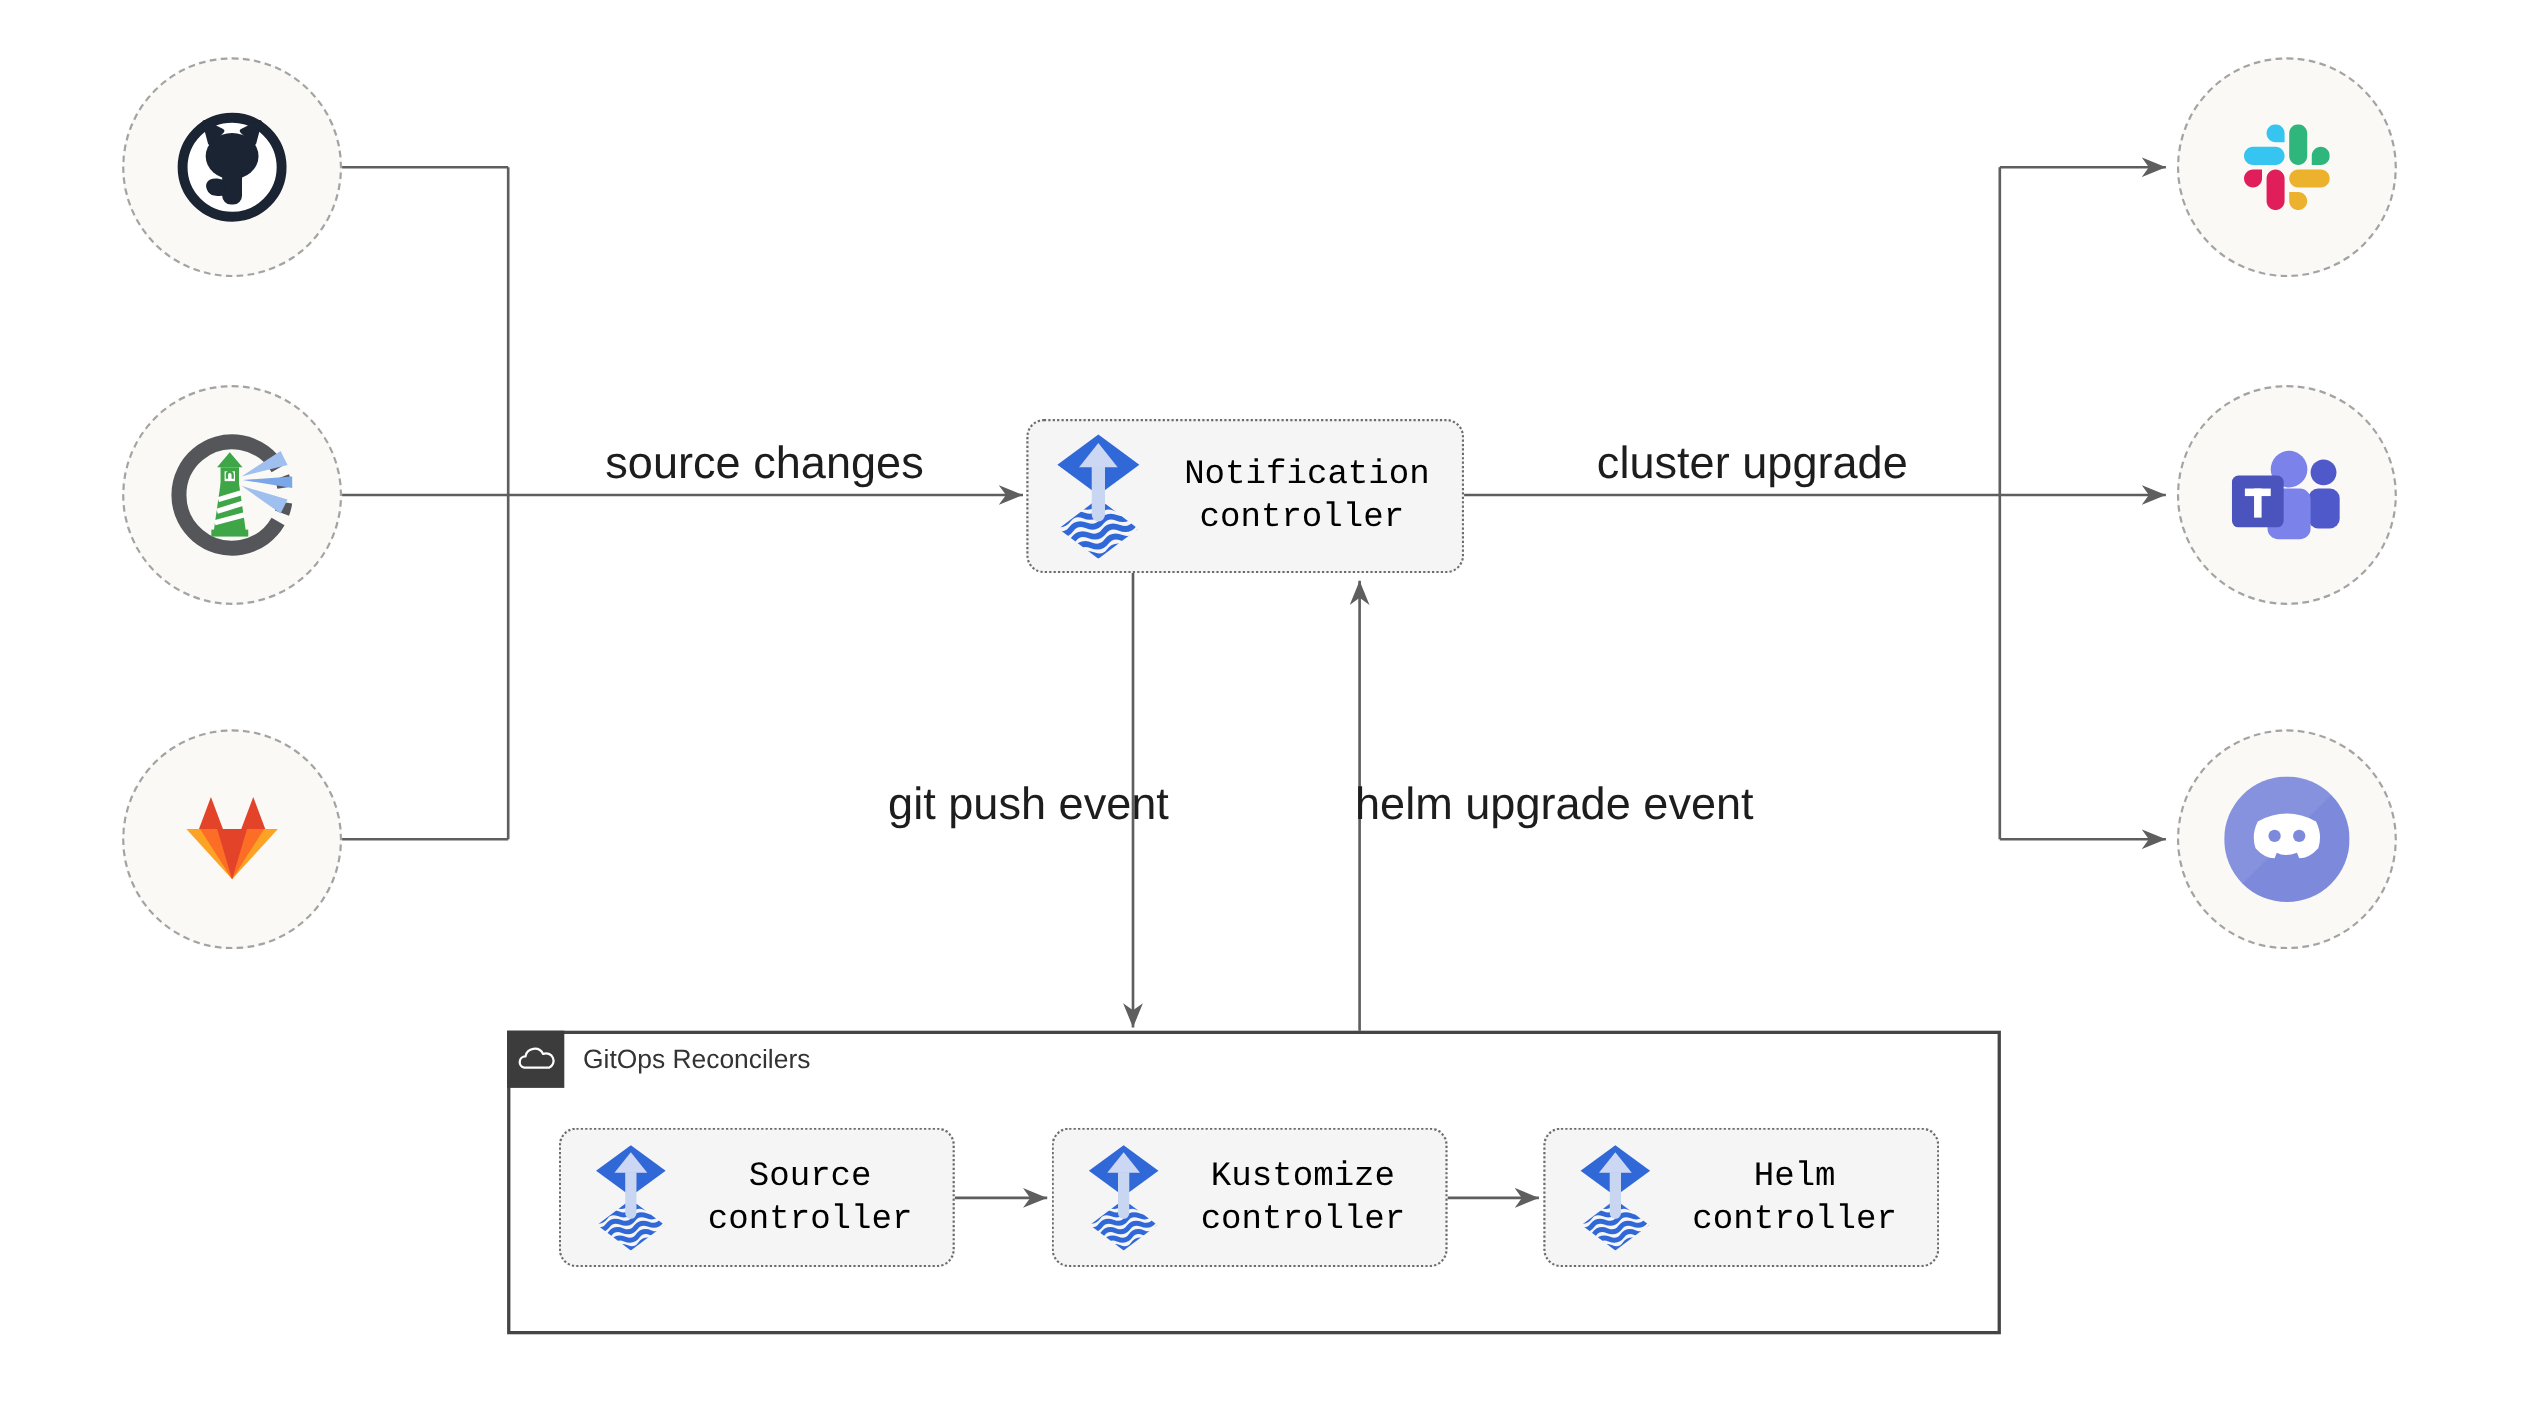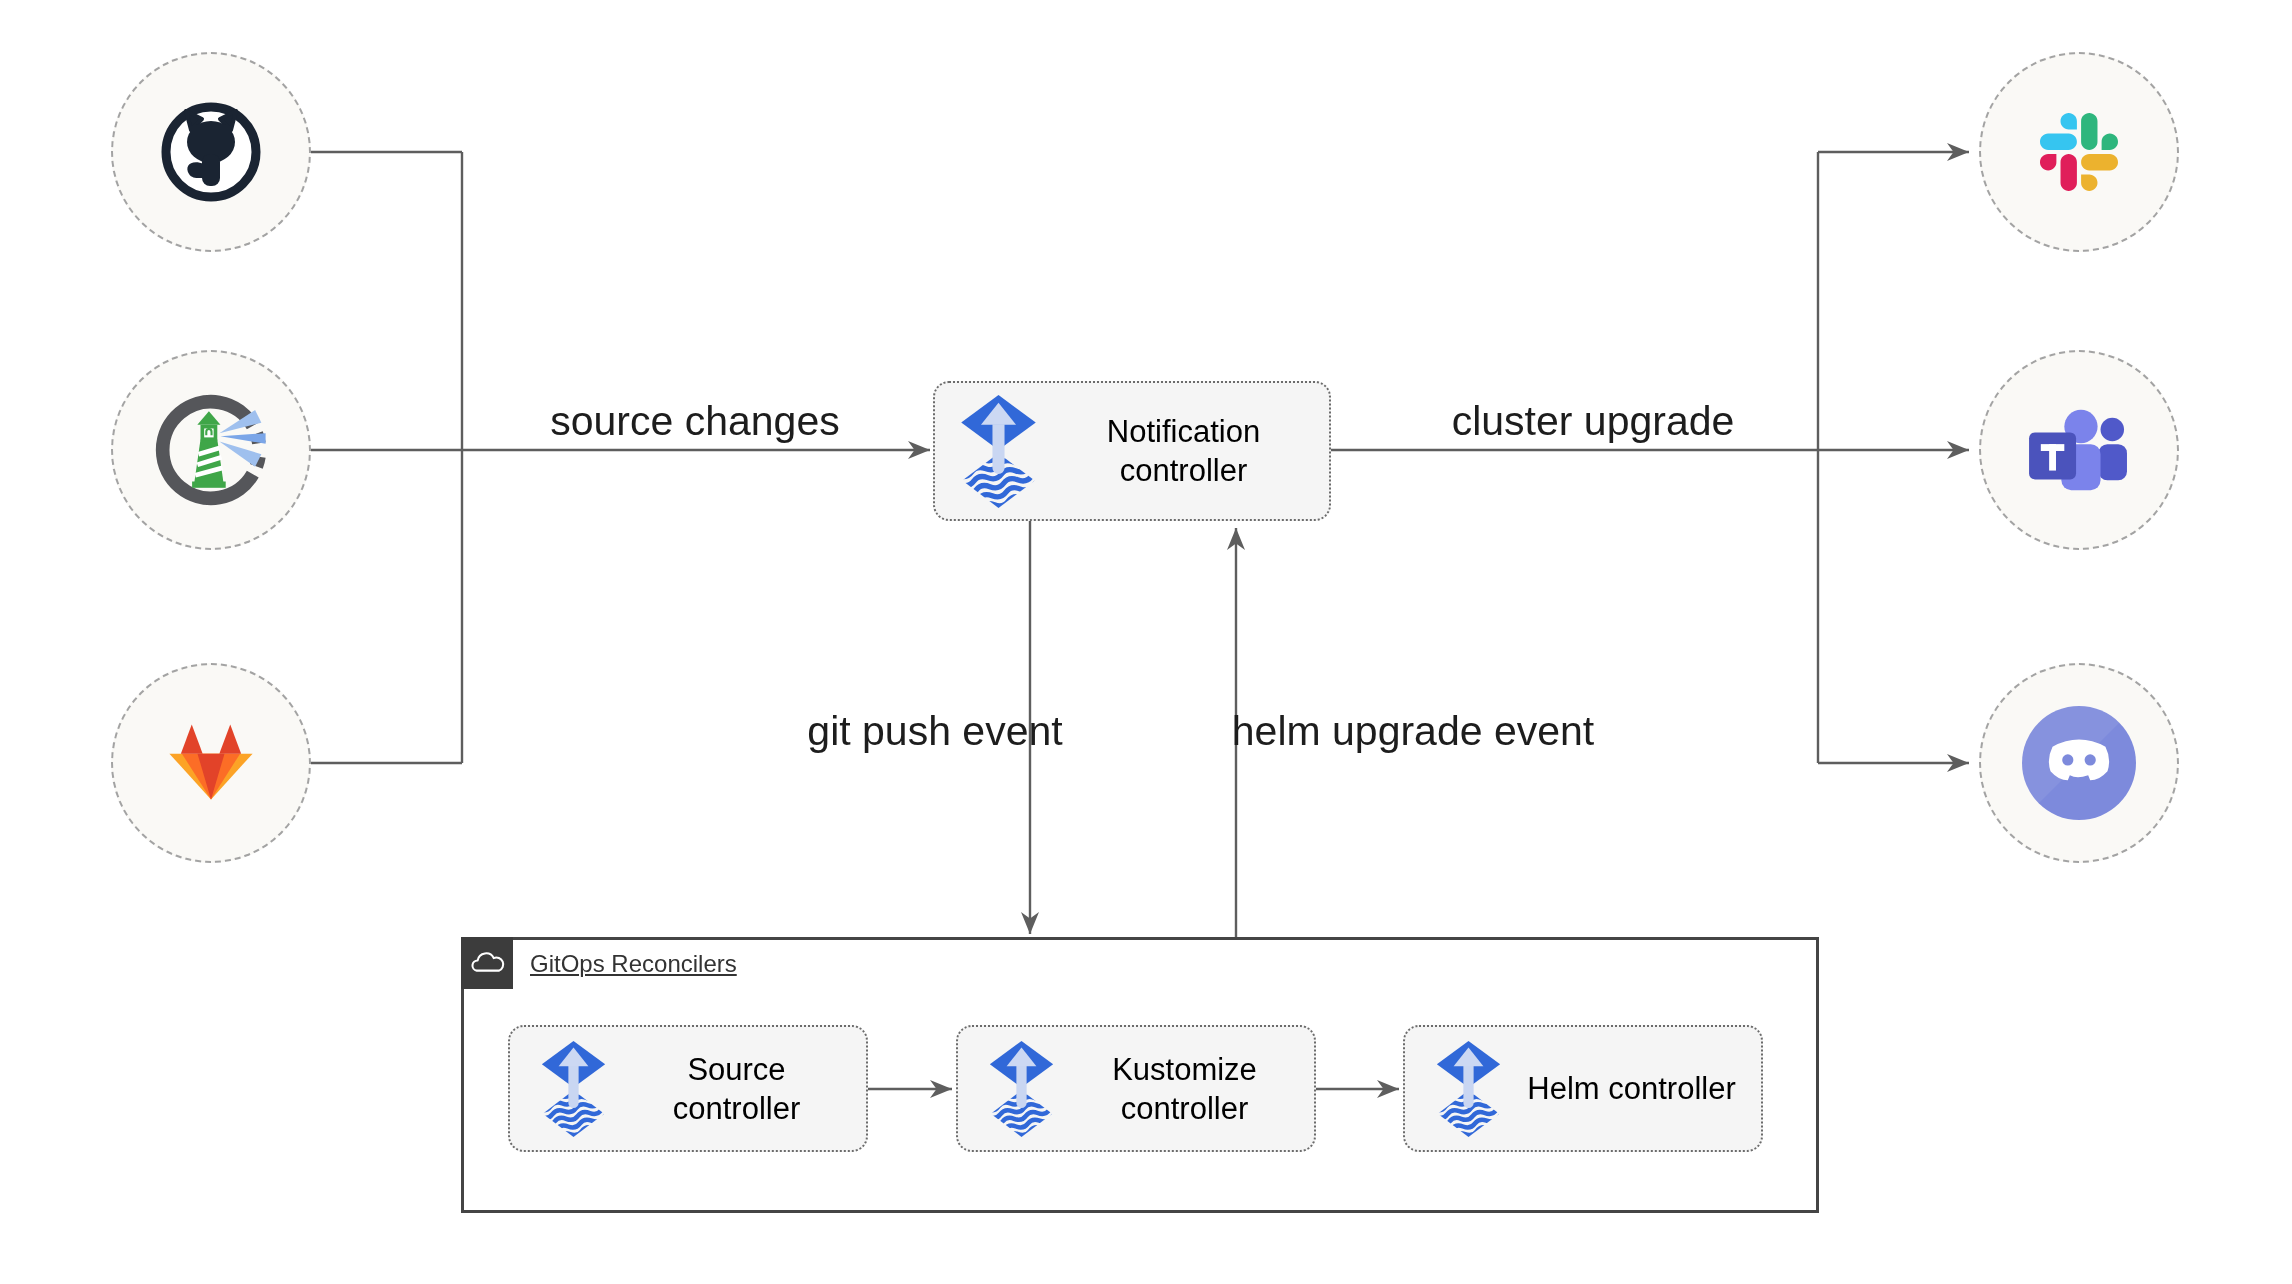--- a/index.html
+++ b/index.html
@@ -27,7 +27,7 @@
   .node .label{
     flex:1;text-align:center;font-size:31px;line-height:39px;color:#000;
   }
-  .node .label span{display:inline-block;max-width:214px;}
+  .node .label span{display:inline-block;max-width:214px;font-family:Liberation Mono, monospace;}
   
   .edge-label{
     position:absolute;transform:translate(-50%,-50%);

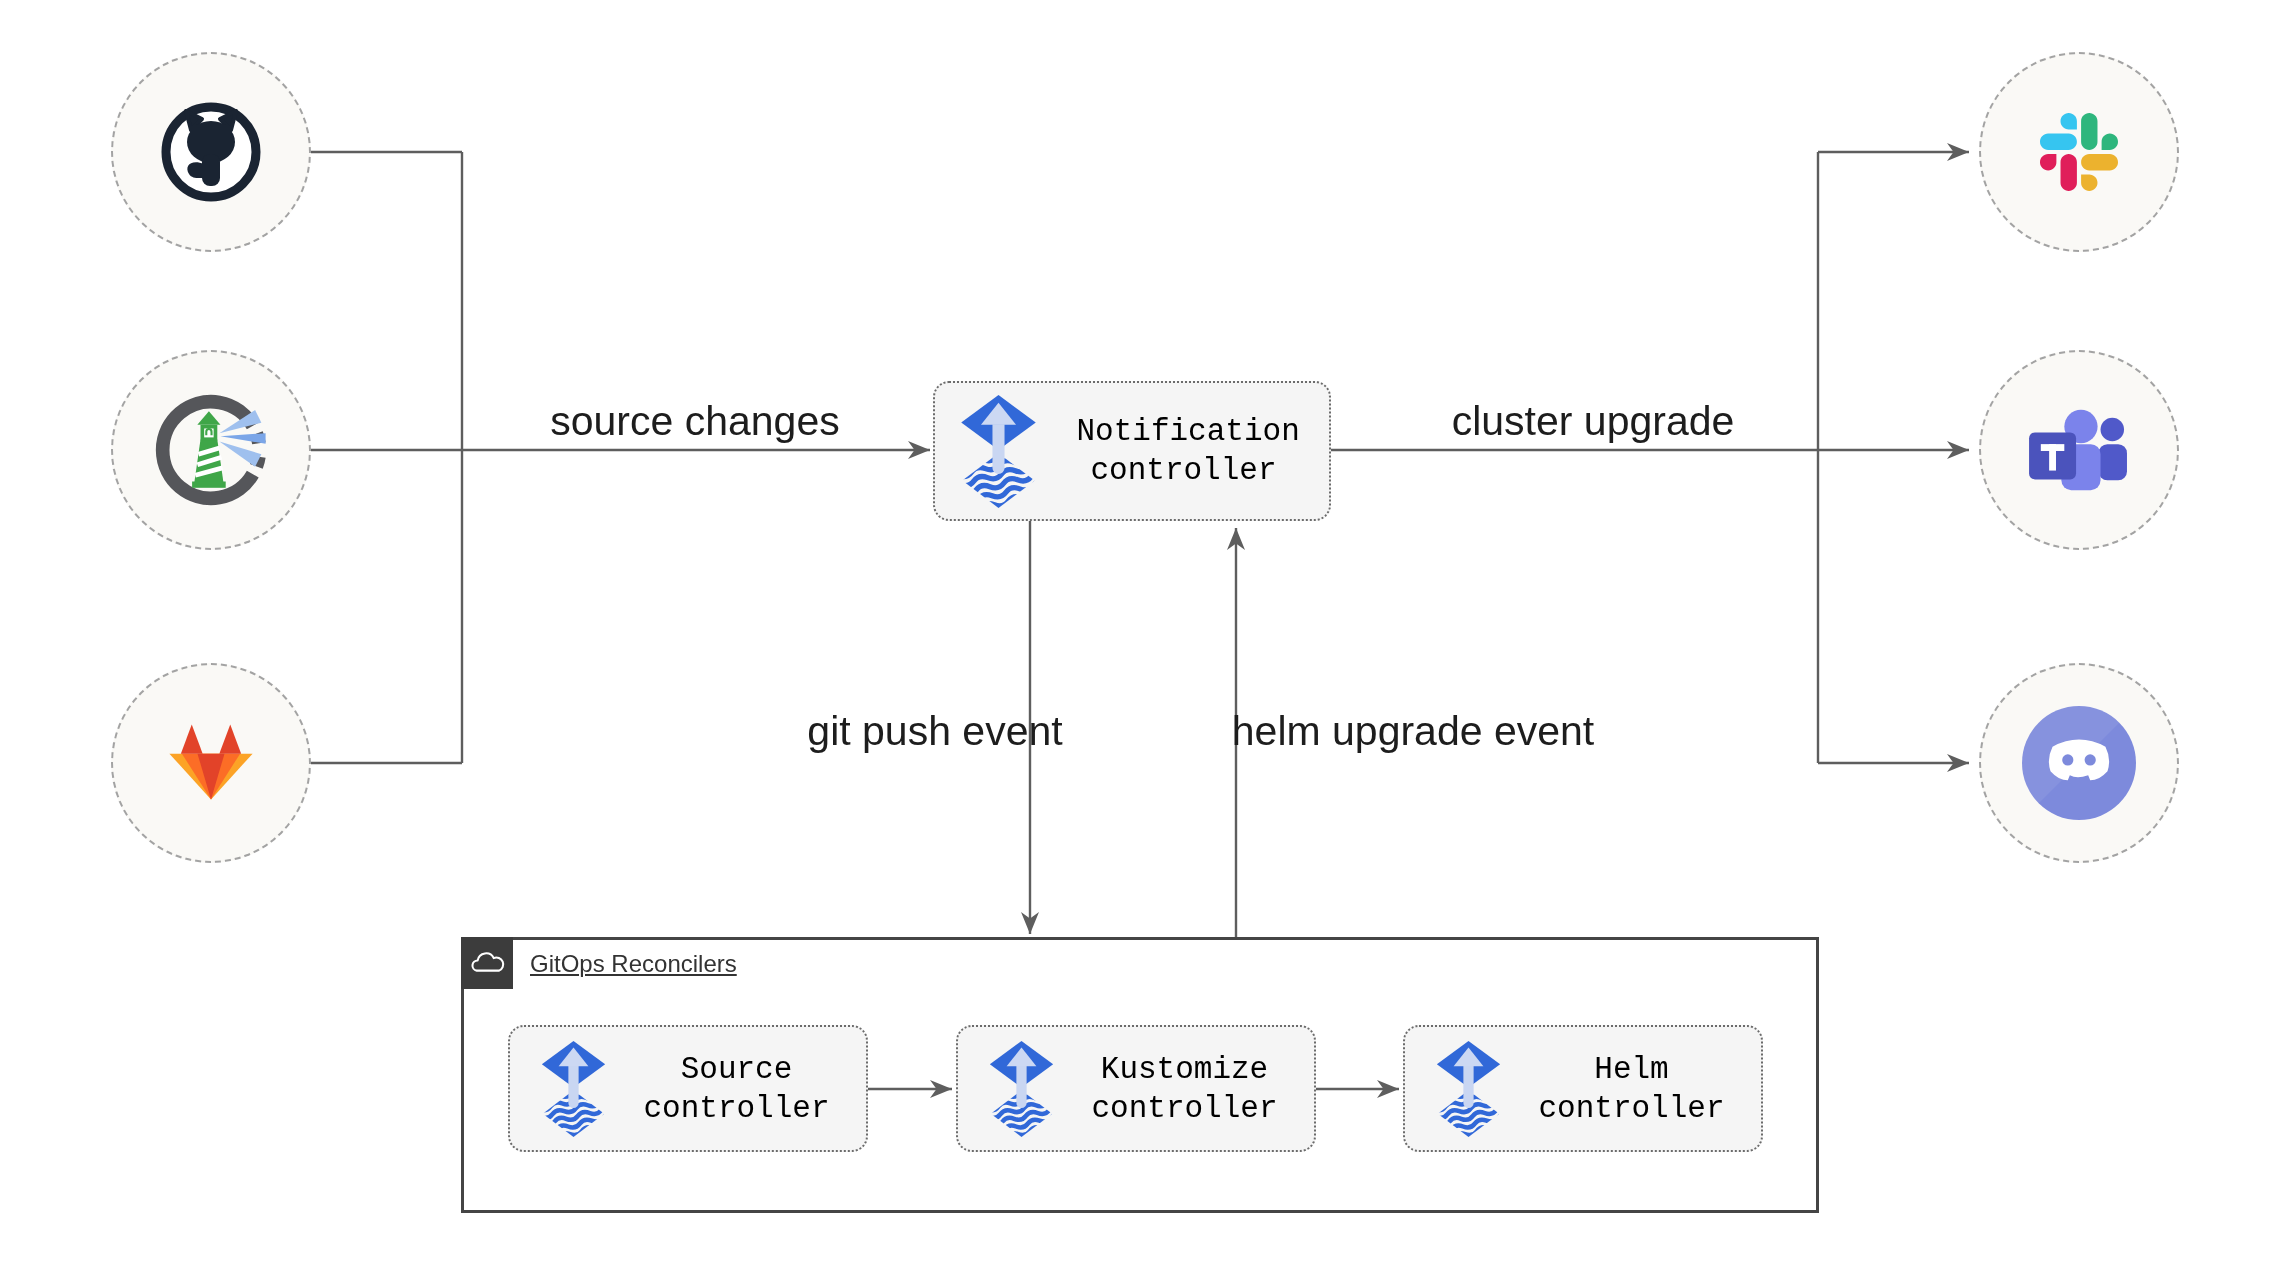--- a/index.html
+++ b/index.html
@@ -44,7 +44,7 @@
   }
   .container .container-title{
     position:absolute;left:66px;top:-3px;height:52px;line-height:54px;
-    font-size:24px;color:#333;white-space:nowrap;text-decoration:underline;
+    font-size:24px;color:#333;white-space:nowrap;
   }
   svg{display:block;}
 </style>

